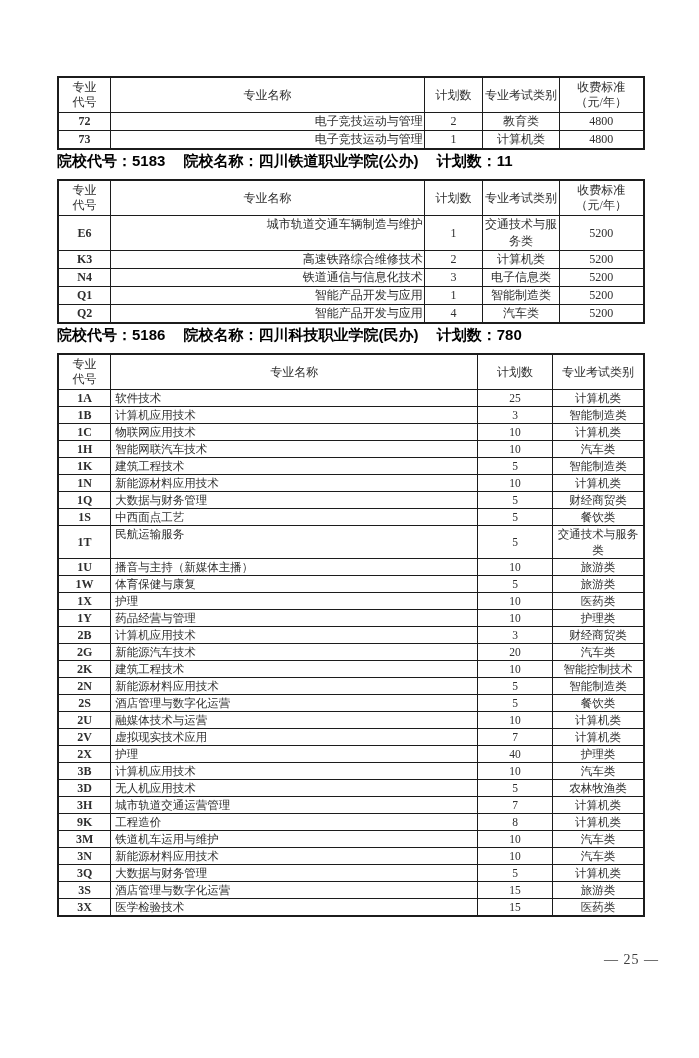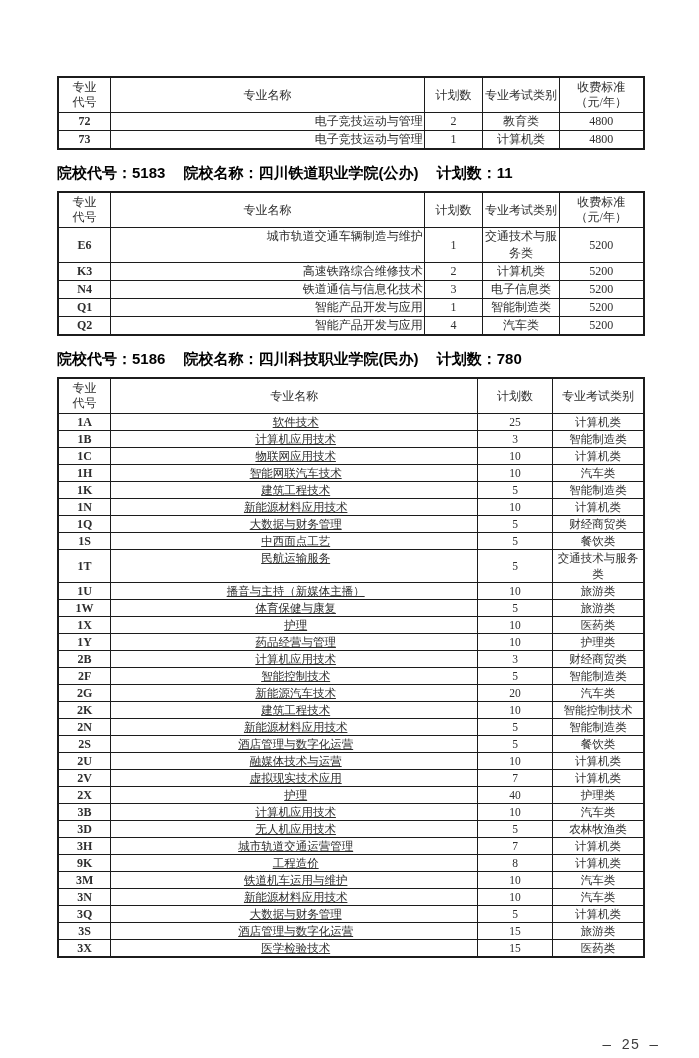--- a/index.html
+++ b/index.html
@@ -46,7 +46,7 @@
     color:#000000;
     font-size:15px;
     line-height:18px;
-    margin:14px 0 9px 0;
+    margin:2px 0 9px 0;
     white-space:nowrap;
   }
   .heading span { margin-right:14px; }

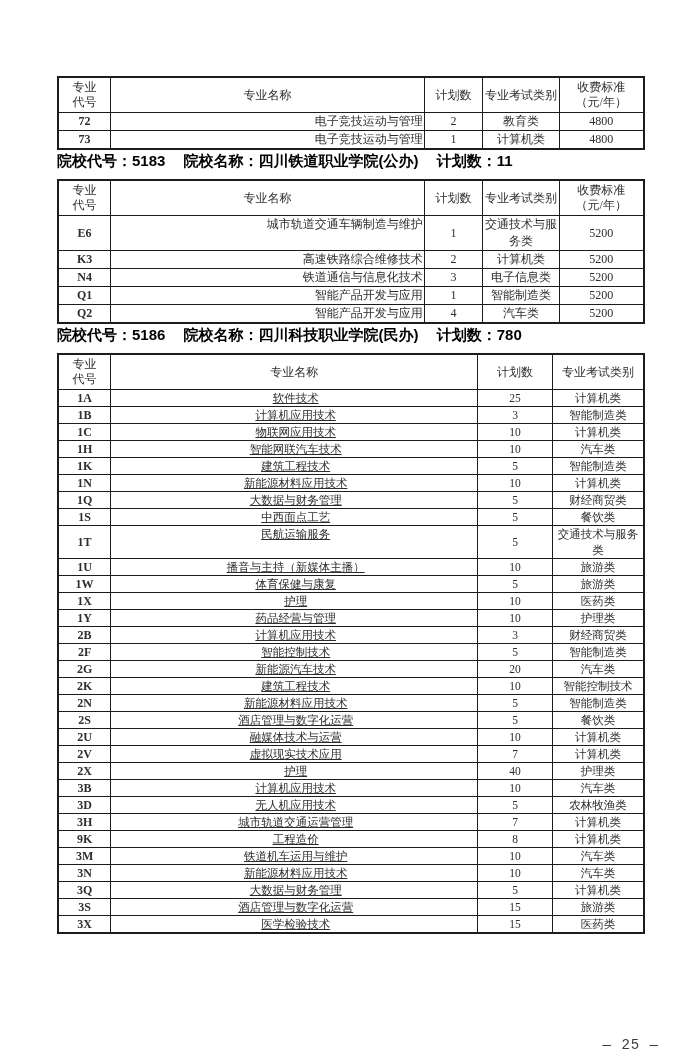--- a/index.html
+++ b/index.html
@@ -38,7 +38,7 @@
   .tbl5 td.c-name { text-align:right; padding-left:4px; vertical-align:top; }
   
   .tbl4 td { font-size:11.5px; line-height:16px; padding:0 1px; text-align:center; vertical-align:middle; }
-  .tbl4 td.c-name { text-align:center; padding-left:4px; vertical-align:top;text-decoration:underline; }
+  .tbl4 td.c-name { text-align:left; padding-left:4px; vertical-align:top; }
   td.c-code { font-weight:bold; font-size:12px; }
   .heading {
     font-family:"Liberation Sans","DejaVu Sans",sans-serif;

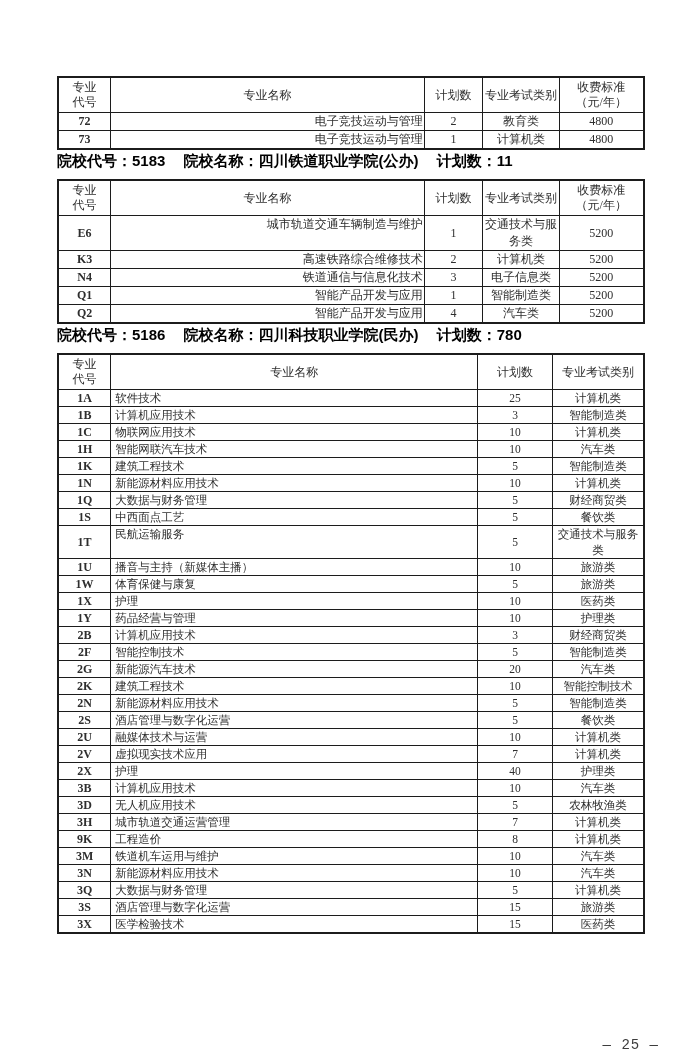--- a/index.html
+++ b/index.html
@@ -275,12 +275,6 @@
           <td class="c-cat">财经商贸类</td>
         </tr>
         <tr>
-          <td class="c-code">2F</td>
-          <td class="c-name">智能控制技术</td>
-          <td class="c-plan">5</td>
-          <td class="c-cat">智能制造类</td>
-        </tr>
-        <tr>
           <td class="c-code">2G</td>
           <td class="c-name">新能源汽车技术</td>
           <td class="c-plan">20</td>

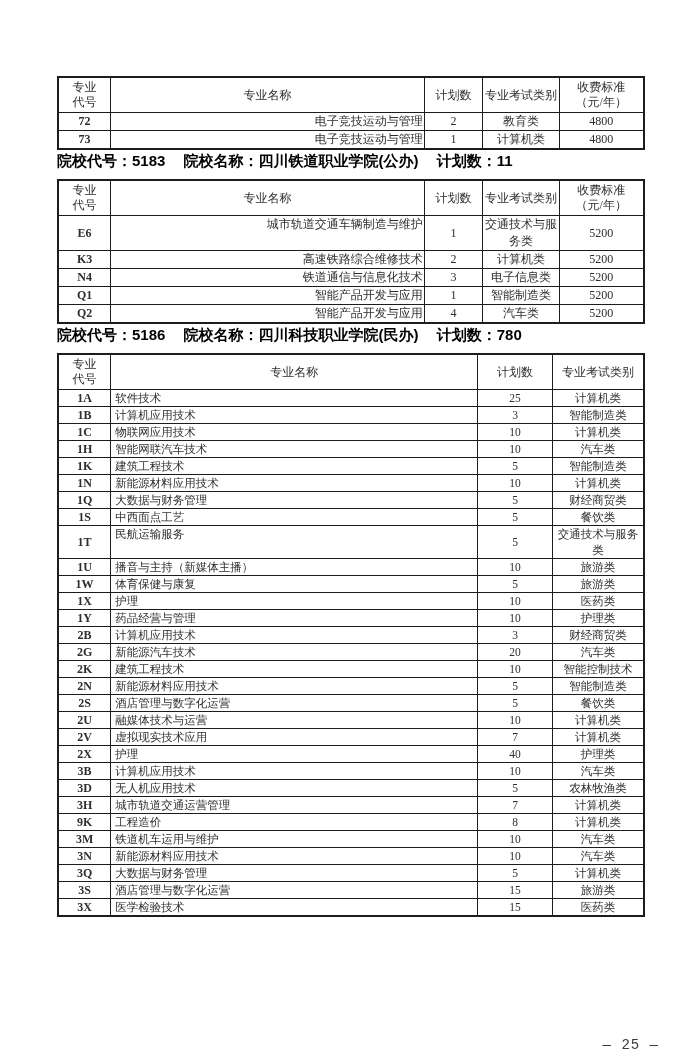--- a/index.html
+++ b/index.html
@@ -53,12 +53,12 @@
   .heading span:last-child { margin-right:0; }
   .page-footer {
     position:absolute;
-    top:1037px;
+    top:952px;
     right:40px;
     font-size:14px;
     color:#3d3d3d;
     letter-spacing:1px;
-    font-family:Liberation Mono, monospace;
+    font-family:Liberation Serif, serif;
   }
 </style>
 </head>

